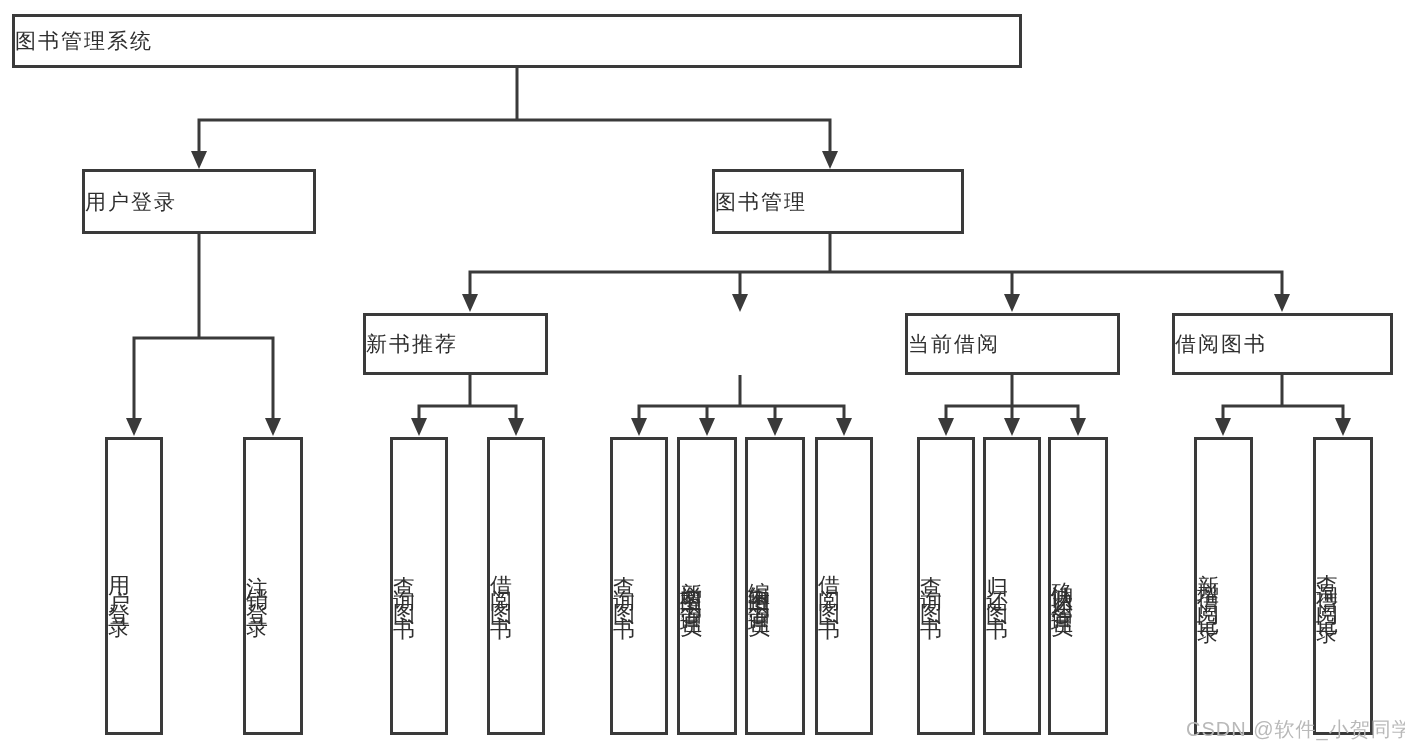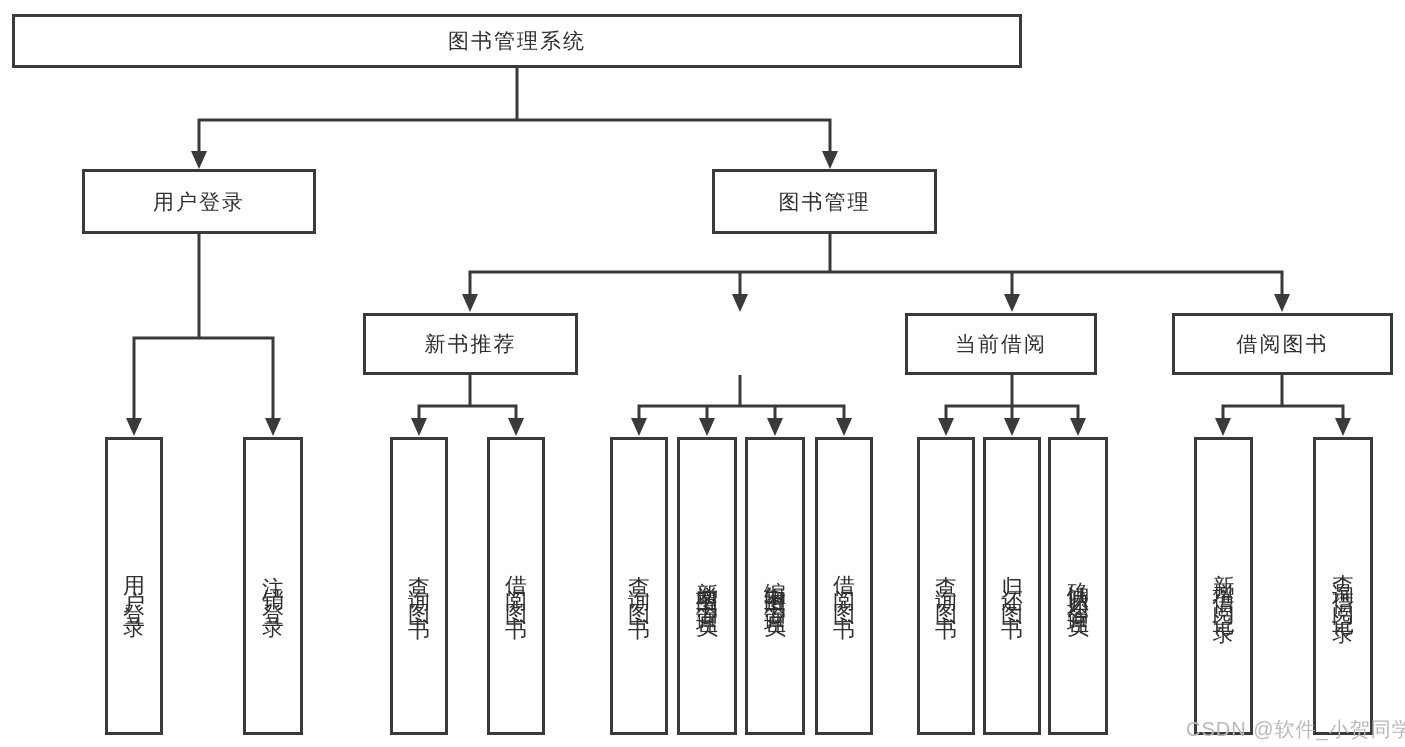--- a/index.html
+++ b/index.html
@@ -13,7 +13,7 @@
     border:3px solid #3a3a3a;
     display:flex;
     align-items:center;
-    justify-content:center;
+    justify-content:flex-start;
     color:#2f2f2f;
   }
   .h-label{font-size:21px;letter-spacing:2px;white-space:nowrap;}

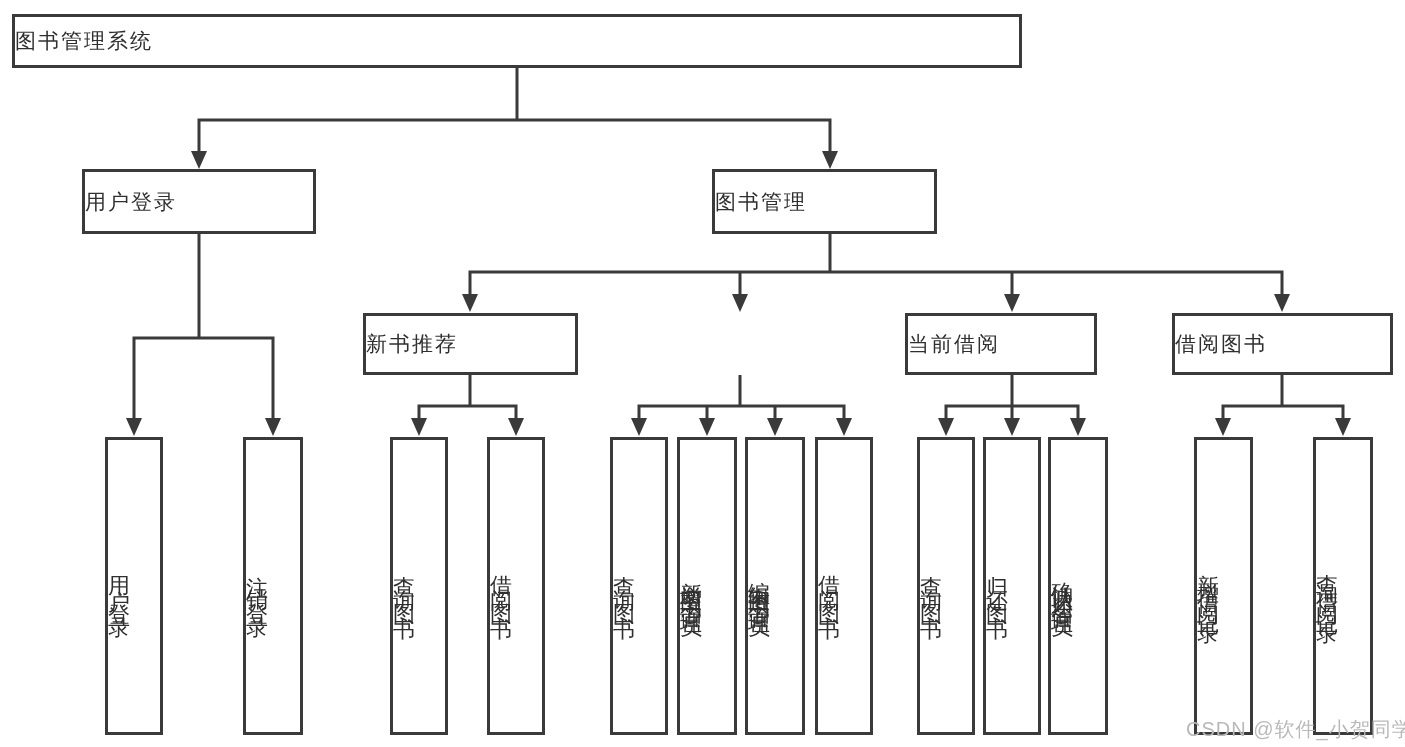--- a/index.html
+++ b/index.html
@@ -112,7 +112,7 @@
   <div class="box lvl2" style="left:82px;width:234px;">
     <span class="h-label">用户登录</span>
   </div>
-  <div class="box lvl2" style="left:712px;width:225px;font-family:Liberation Mono, monospace;">
+  <div class="box lvl2" style="left:712px;width:252px;font-family:Liberation Mono, monospace;">
     <span class="h-label">图书管理</span>
   </div>
 

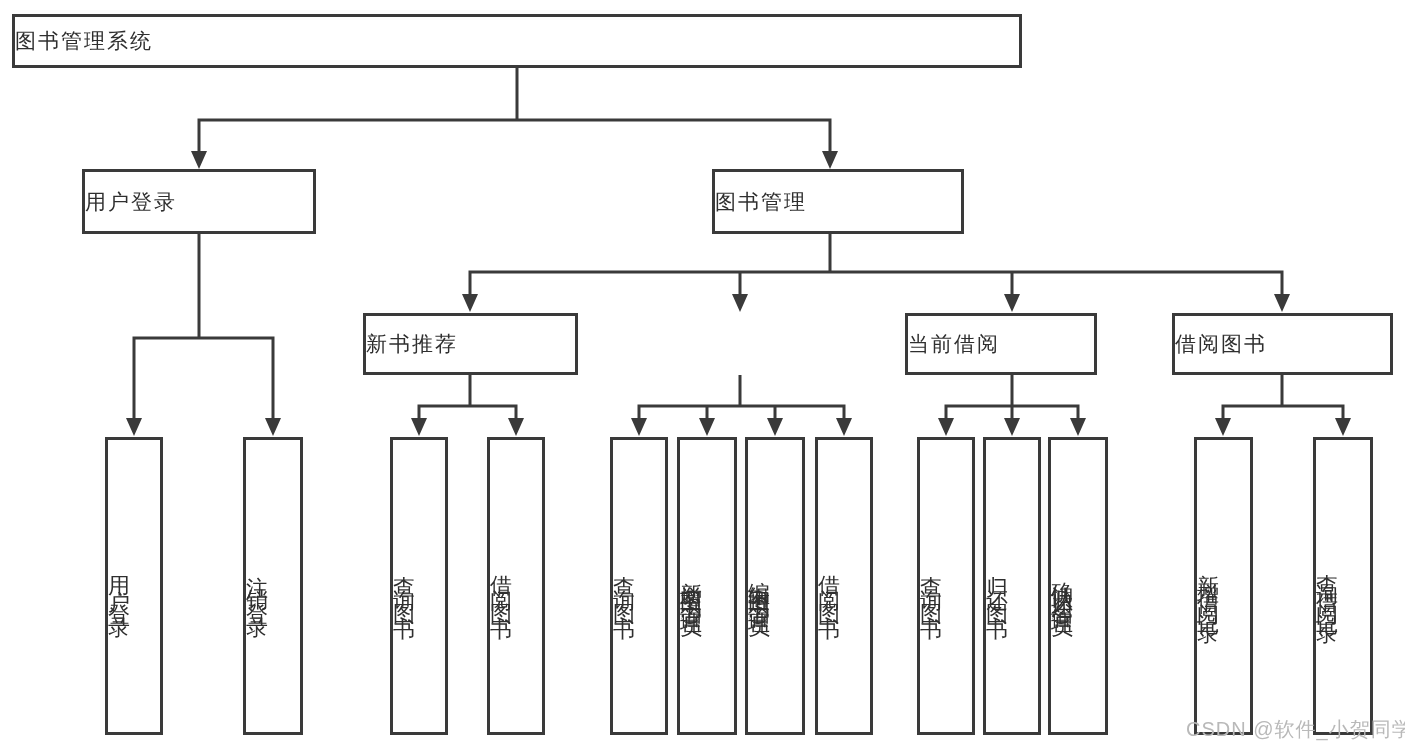--- a/index.html
+++ b/index.html
@@ -116,7 +116,7 @@
     <span class="h-label">图书管理</span>
   </div>
 
-  <div class="box lvl3" style="left:363px;width:215px;">
+  <div class="box lvl3" style="left:363px;width:185px;">
     <span class="h-label">新书推荐</span>
   </div>
   <div class="box lvl3" style="left:905px;width:192px;">

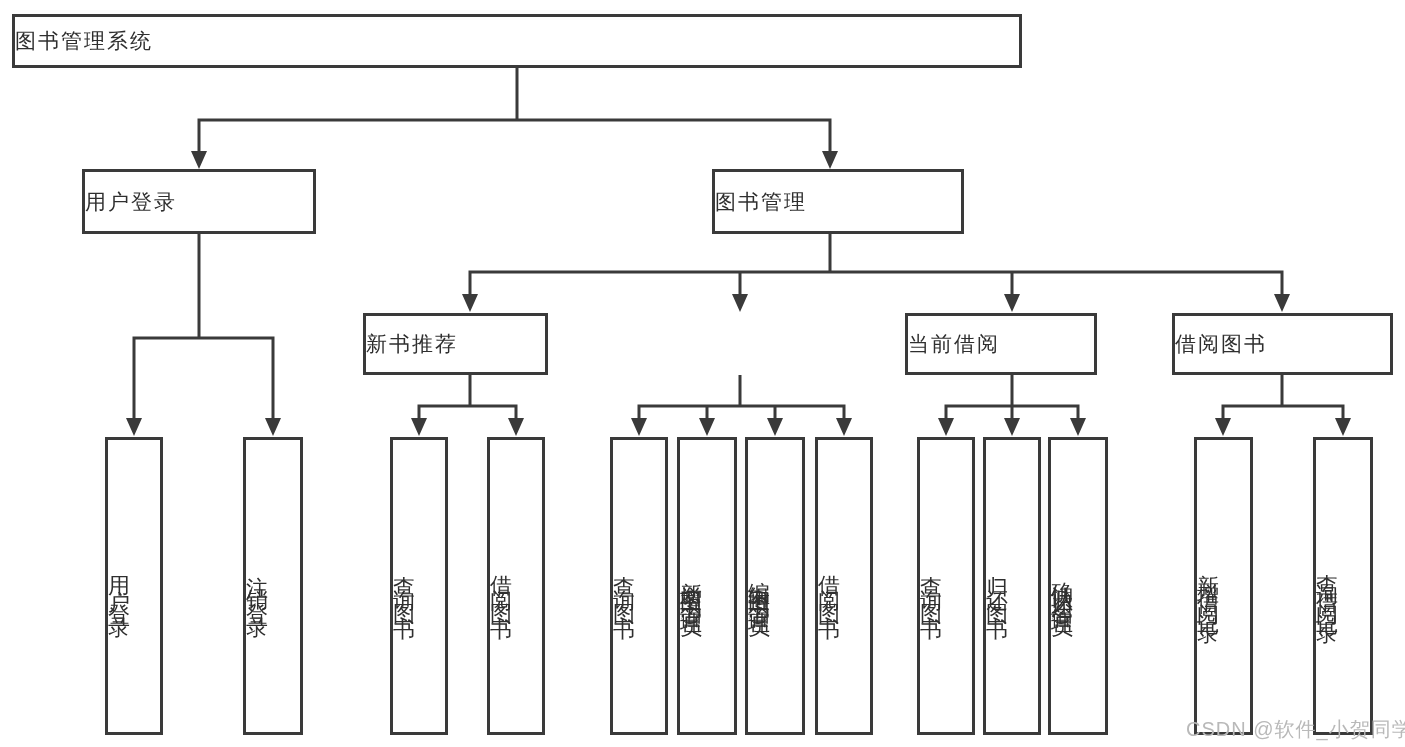--- a/index.html
+++ b/index.html
@@ -119,7 +119,7 @@
   <div class="box lvl3" style="left:363px;width:185px;">
     <span class="h-label">新书推荐</span>
   </div>
-  <div class="box lvl3" style="left:905px;width:192px;">
+  <div class="box lvl3" style="left:905px;width:215px;">
     <span class="h-label">当前借阅</span>
   </div>
   <div class="box lvl3" style="left:1172px;width:221px;">

